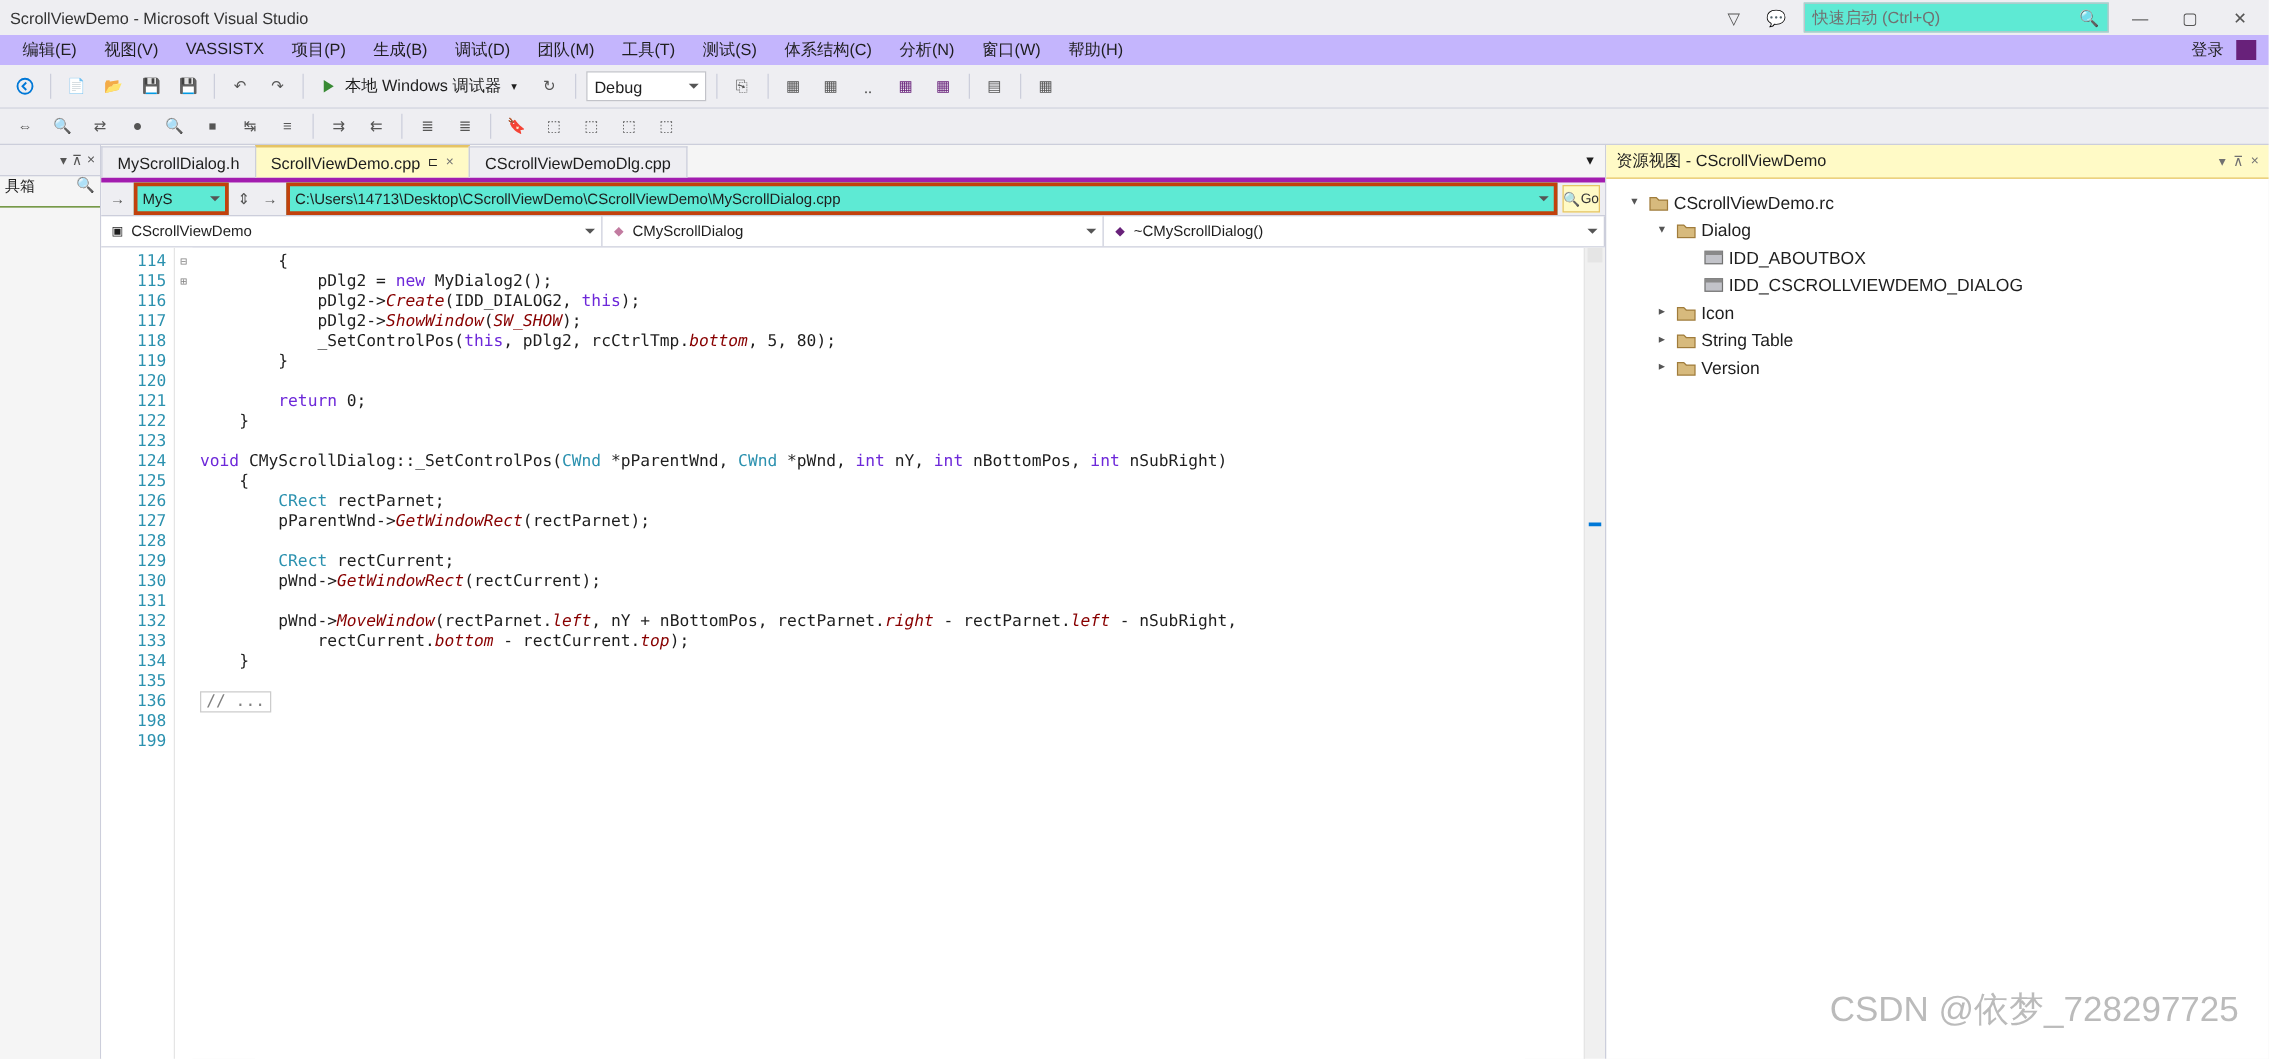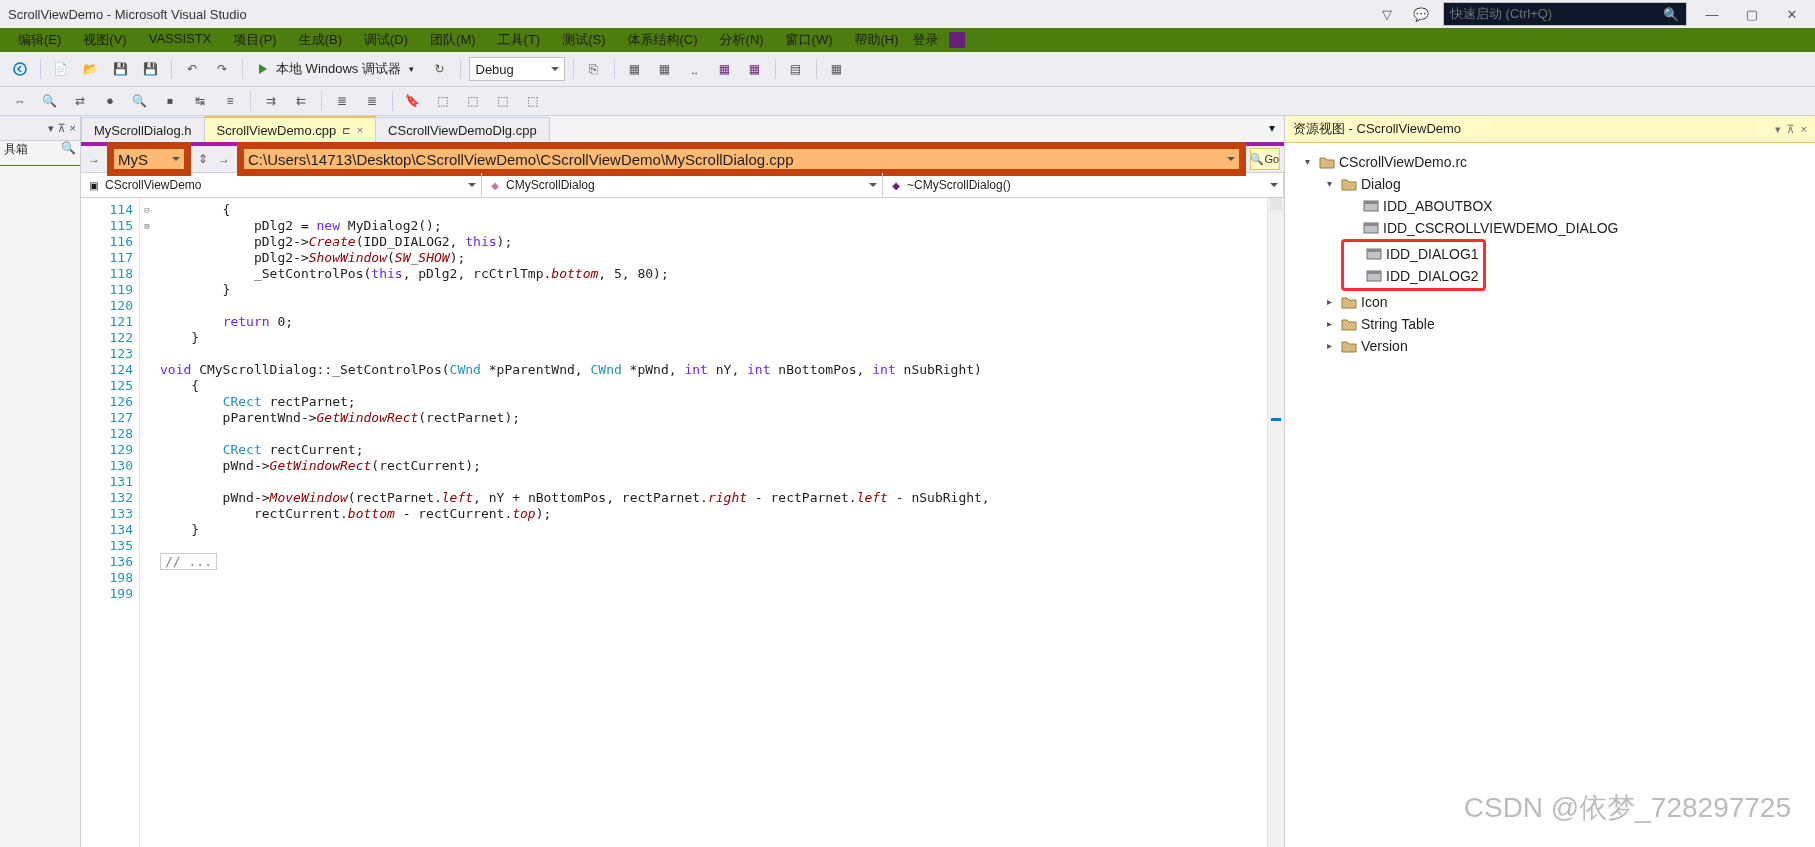--- a/index.html
+++ b/index.html
@@ -7,7 +7,7 @@
   
   .titlebar{height:28px;background:#eeeef2;display:flex;align-items:center;justify-content:space-between;padding:0 8px;font-size:13px;color:#333}
   .titlebar .right{display:flex;align-items:center;gap:10px}
-  .searchbox{width:230px;height:22px;border:1px solid #c2c3c9;background:#0f172a;display:flex;align-items:center;padding:0 6px;color:#717171}
+  .searchbox{width:230px;height:22px;border:1px solid #c2c3c9;background:#5eead4;display:flex;align-items:center;padding:0 6px;color:#717171}
   .winbtn{width:30px;height:22px;display:flex;align-items:center;justify-content:center;font-size:13px;color:#555}
   
   .menubar{height:24px;background:#4d7c0f;display:flex;align-items:center;padding:0 8px;gap:4px;}

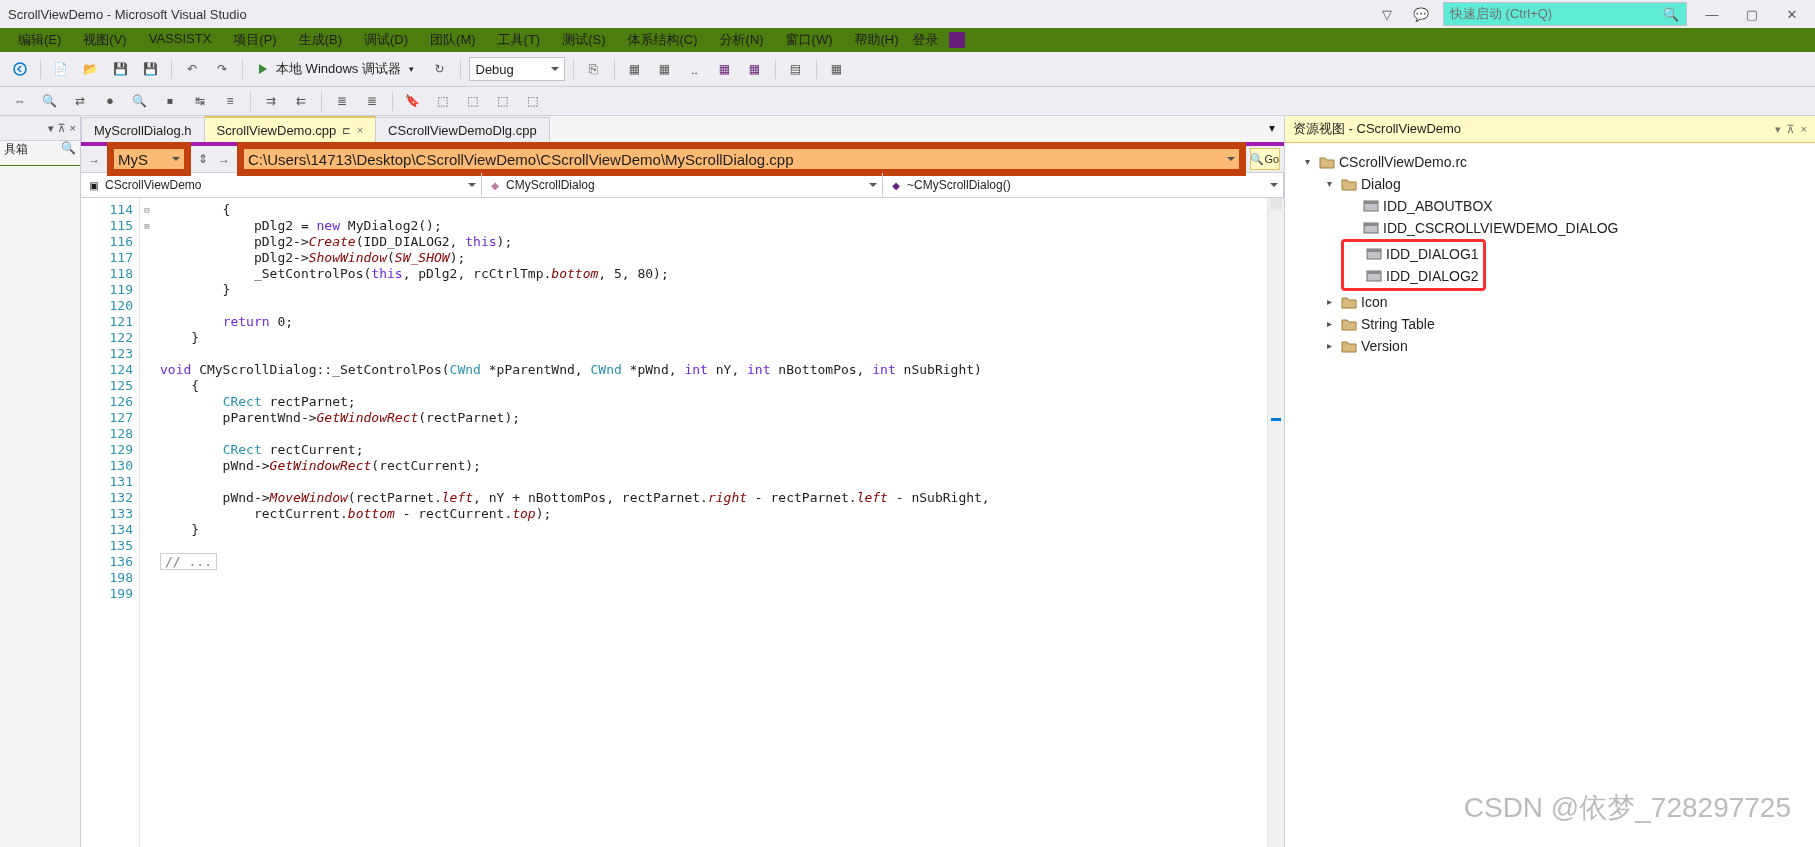--- a/index.html
+++ b/index.html
@@ -10,7 +10,7 @@
   .searchbox{width:230px;height:22px;border:1px solid #c2c3c9;background:#5eead4;display:flex;align-items:center;padding:0 6px;color:#717171}
   .winbtn{width:30px;height:22px;display:flex;align-items:center;justify-content:center;font-size:13px;color:#555}
   
-  .menubar{height:24px;background:#4d7c0f;display:flex;align-items:center;padding:0 8px;gap:4px;}
+  .menubar{height:24px;background:#c4b5fd;display:flex;align-items:center;padding:0 8px;gap:4px;justify-content:space-between}
   .menubar .menus{display:flex;gap:2px}
   .menuitem{padding:2px 10px;font-size:13px;color:#1e1e1e}
   

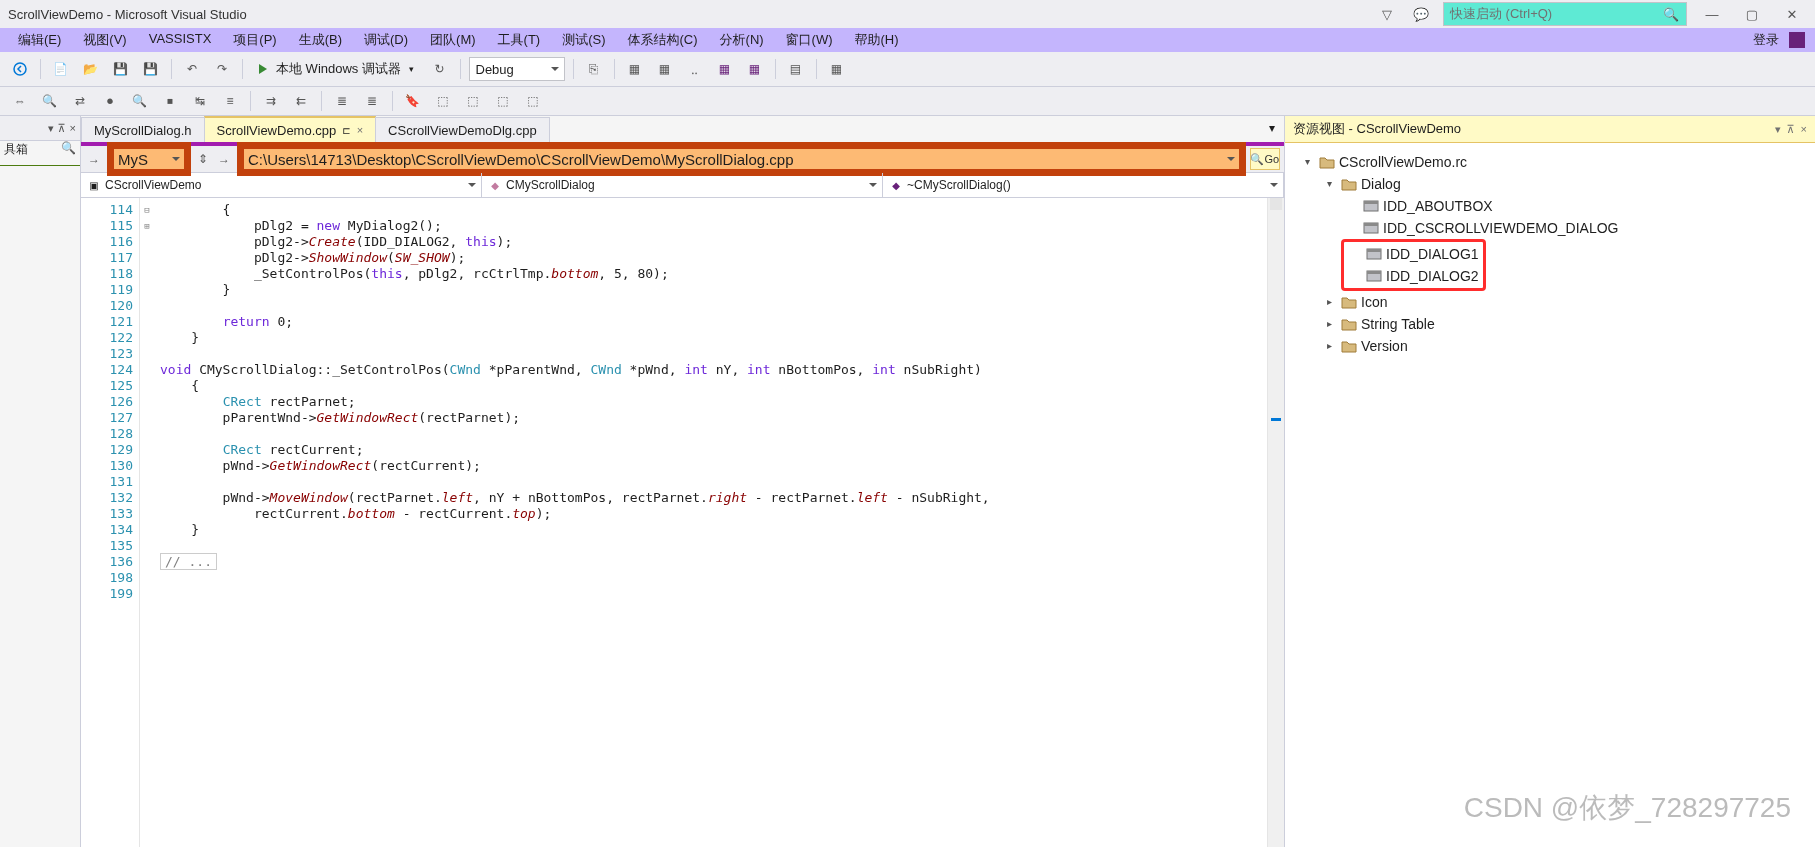--- a/index.html
+++ b/index.html
@@ -38,7 +38,7 @@
   .tab .close{font-size:11px;color:#717171}
   .drop-arrow{position:absolute;right:4px;top:4px;width:16px;height:16px;display:flex;align-items:center;justify-content:center}
   .navbar{height:26px;background:#eeeef2;display:flex;align-items:center;border-bottom:1px solid #cccedb;padding:0 4px;gap:4px}
-  .navbar .nav-combo{flex:0 0 auto;height:20px;border:7px solid #c2410c;background:#fdba74;display:flex;align-items:center;padding:0 16px 0 4px;font-size:15px;position:relative}
+  .navbar .nav-combo{flex:0 0 auto;height:20px;border:3px solid #c2410c;background:#5eead4;display:flex;align-items:center;padding:0 16px 0 4px;font-size:12px;position:relative}
   .navbar .nav-combo::after{content:"";position:absolute;right:4px;top:50%;margin-top:-2px;border:4px solid transparent;border-top-color:#555}
   .navbar .nav-path{flex:1;min-width:0}
   .gobtn{width:28px;height:20px;background:#fffac6;border:1px solid #e5c365;display:flex;align-items:center;justify-content:center;font-size:11px;color:#333}

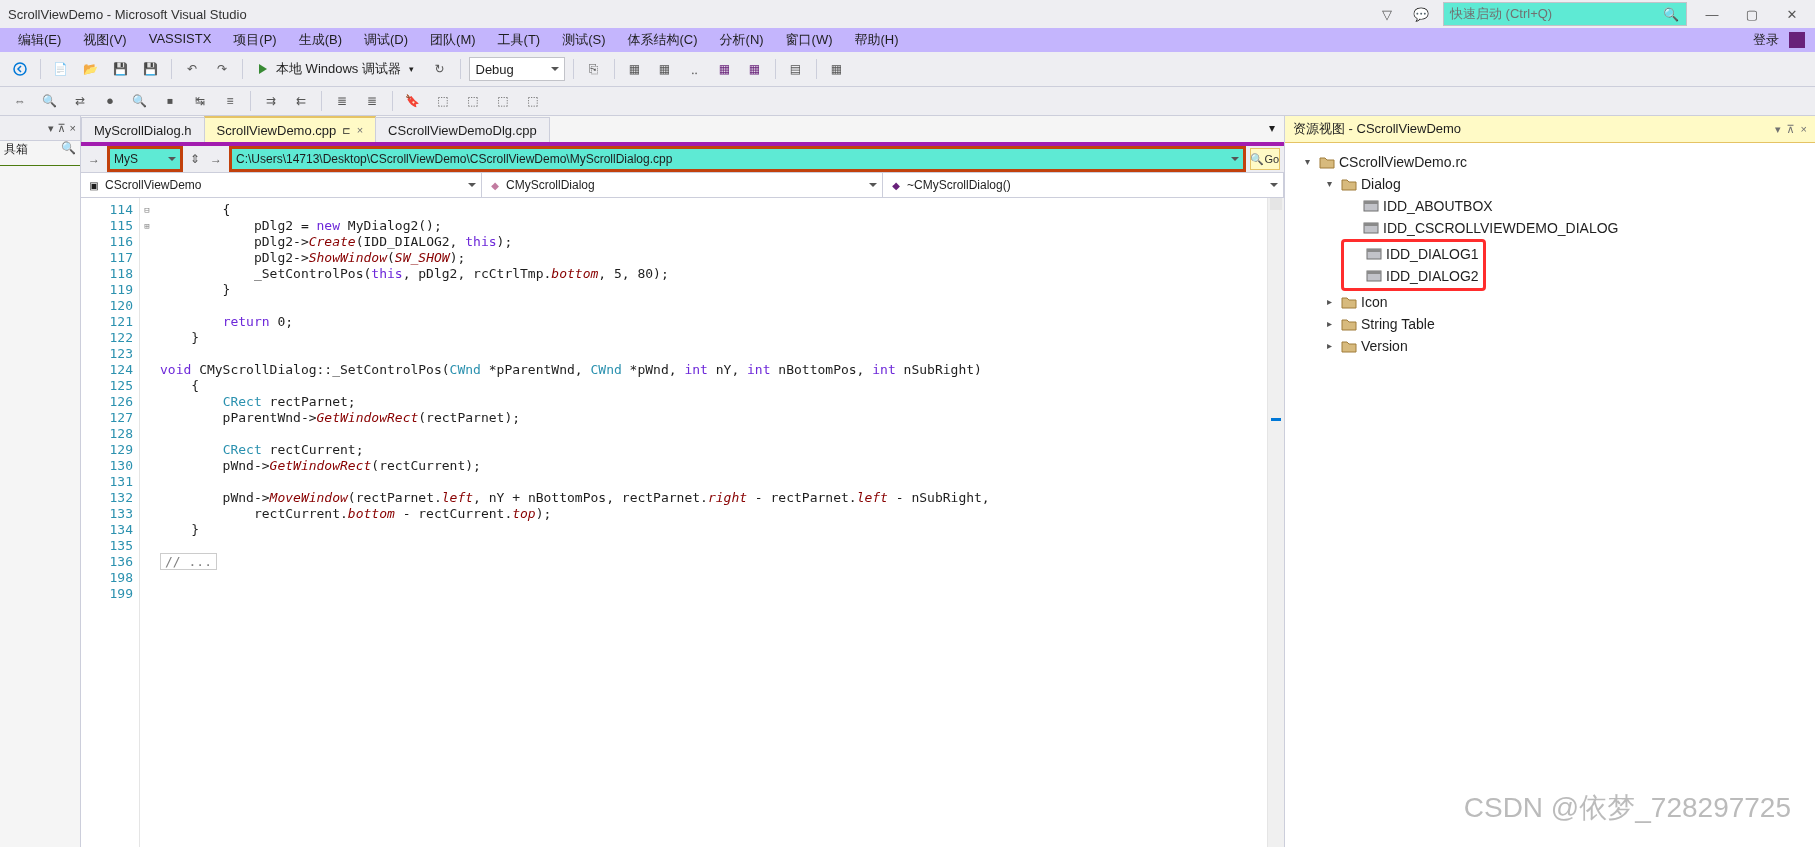--- a/index.html
+++ b/index.html
@@ -361,25 +361,7 @@
             </svg>
           </span>
           <span>IDD_CSCROLLVIEWDEMO_DIALOG</span>
-        </div><div class="hlbox" style="margin-left: 48px;"><div class="tree-row" style="--ind: 4px;">
-            <span class="caret"></span>
-            <span class="fico">
-              <svg width="16" height="14">
-                <rect x="1" y="2" width="14" height="10" class="dlgico" fill="#fff"></rect>
-                <rect x="1" y="2" width="14" height="3" fill="#8a8a8a"></rect>
-              </svg>
-            </span>
-            <span>IDD_DIALOG1</span>
-          </div><div class="tree-row" style="--ind: 4px;">
-            <span class="caret"></span>
-            <span class="fico">
-              <svg width="16" height="14">
-                <rect x="1" y="2" width="14" height="10" class="dlgico" fill="#fff"></rect>
-                <rect x="1" y="2" width="14" height="3" fill="#8a8a8a"></rect>
-              </svg>
-            </span>
-            <span>IDD_DIALOG2</span>
-          </div></div><div class="tree-row" style="--ind: 34px;">
+        </div><div class="tree-row" style="--ind: 34px;">
           <span class="caret">▸</span>
           <span class="fico">
             <svg width="16" height="14">

